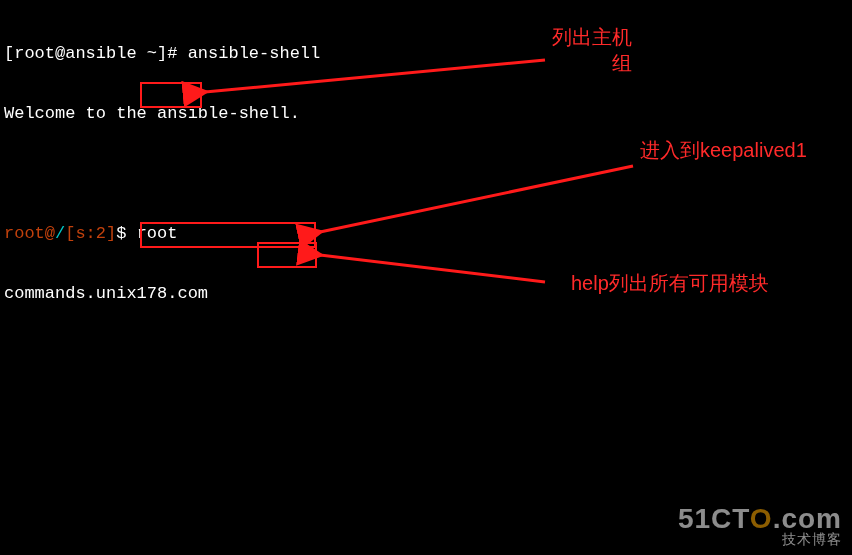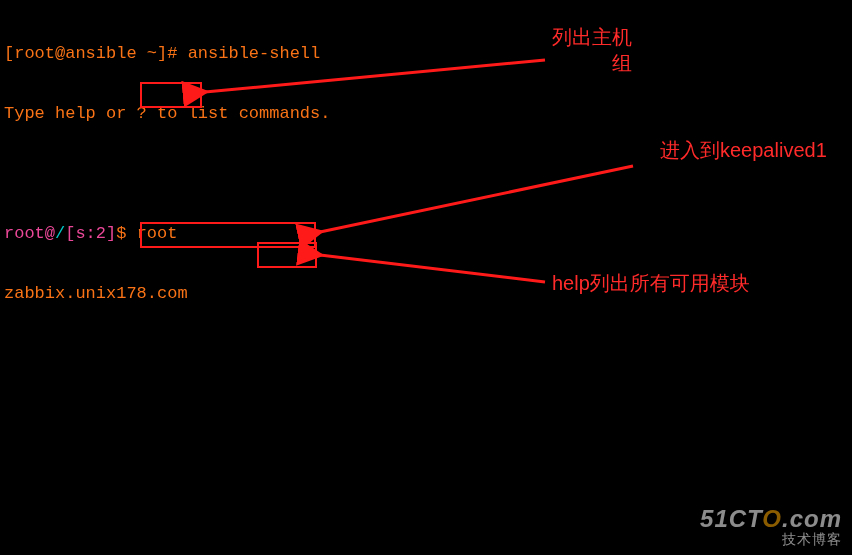--- a/index.html
+++ b/index.html
@@ -18,7 +18,7 @@
     left:4px;top:4px;right:4px;
     white-space:pre;
   }
-  .w{color:#f97316}
+  .w{color:#ffffff}
   .r{color:#ec4899}
   .c{color:#00c8c8}
   .row{display:block;height:20px}

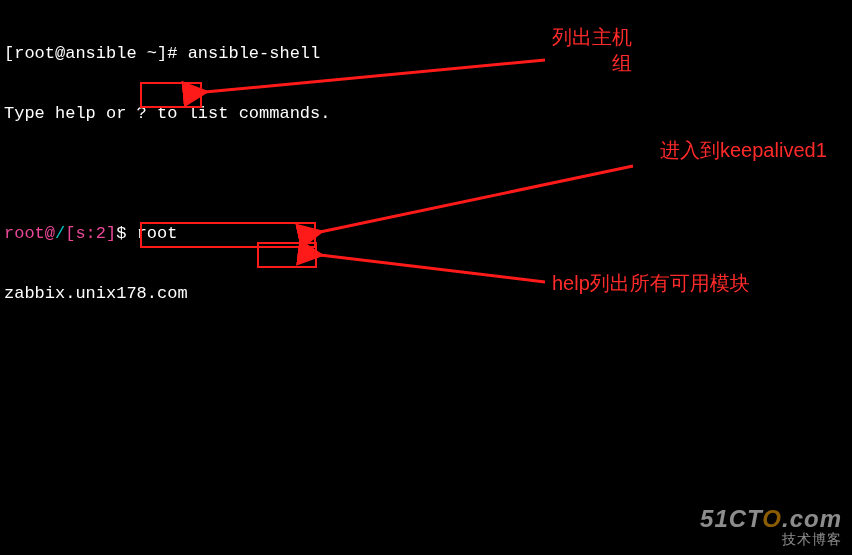--- a/index.html
+++ b/index.html
@@ -60,6 +60,7 @@
 
 <div class="term">
   <span class="row"><span class="w">[root@ansible ~]# </span><span class="w">ansible-shell</span></span>
+  <span class="row"><span class="w">Welcome to the ansible-shell.</span></span>
   <span class="row"><span class="w">Type help or ? to list commands.</span></span>
   <span class="row"> </span>
   <span class="row"><span class="r">root@</span><span class="c">/</span><span class="r">[s:2]</span><span class="w">$ </span><span class="w">root</span></span>

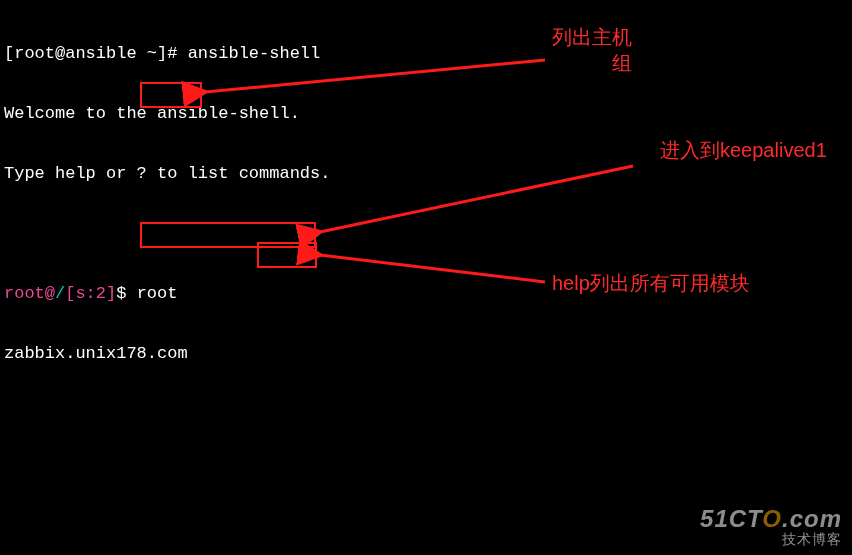--- a/index.html
+++ b/index.html
@@ -95,7 +95,7 @@
   <div>列出主机</div>
   <div>组</div>
 </div>
-<div class="ann" style="left:660px;top:137px">
+<div class="ann" style="left:640px;top:137px">
   <div>进入到keepalived1</div>
 </div>
 <div class="ann" style="left:552px;top:270px">

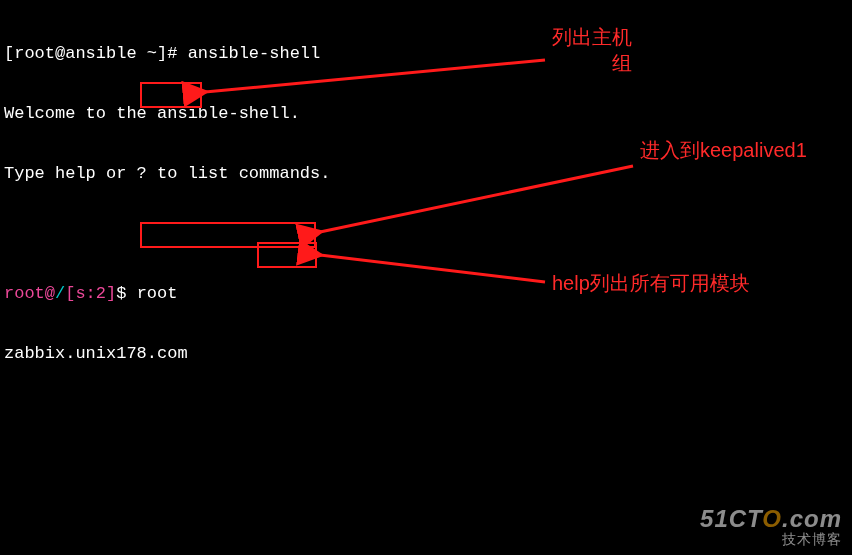--- a/index.html
+++ b/index.html
@@ -61,7 +61,6 @@
 <div class="term">
   <span class="row"><span class="w">[root@ansible ~]# </span><span class="w">ansible-shell</span></span>
   <span class="row"><span class="w">Welcome to the ansible-shell.</span></span>
-  <span class="row"><span class="w">Type help or ? to list commands.</span></span>
   <span class="row"> </span>
   <span class="row"><span class="r">root@</span><span class="c">/</span><span class="r">[s:2]</span><span class="w">$ </span><span class="w">root</span></span>
   <span class="row"><span class="w">zabbix.unix178.com</span></span>

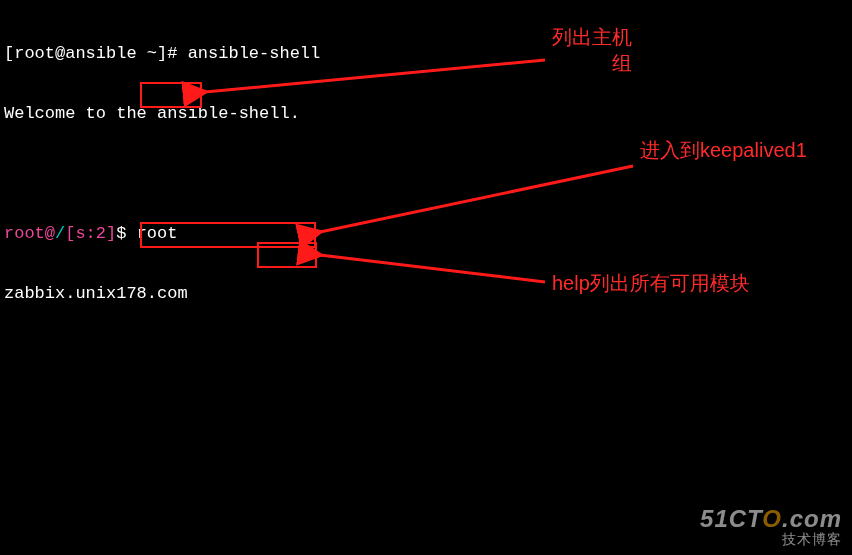--- a/index.html
+++ b/index.html
@@ -19,7 +19,7 @@
     white-space:pre;
   }
   .w{color:#ffffff}
-  .r{color:#ec4899}
+  .r{color:#c2410c}
   .c{color:#00c8c8}
   .row{display:block;height:20px}
   .row span{vertical-align:top}

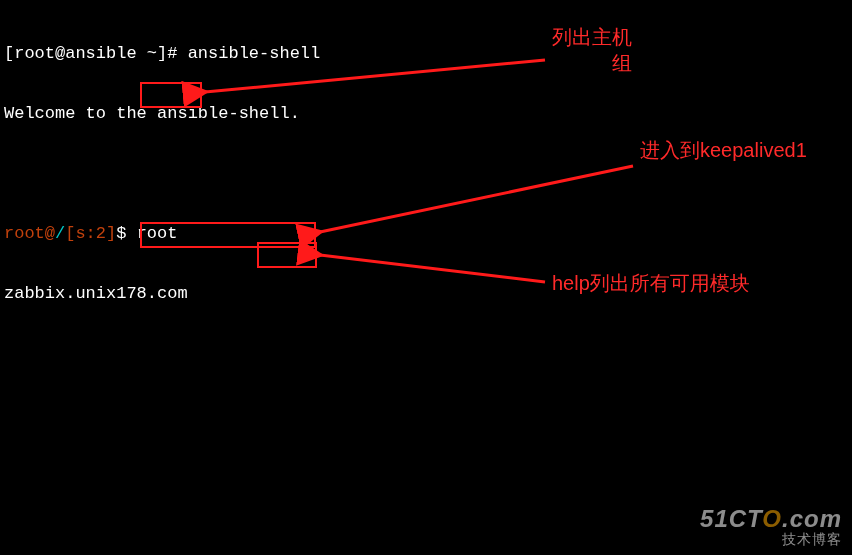--- a/index.html
+++ b/index.html
@@ -63,7 +63,7 @@
   <span class="row"><span class="w">Welcome to the ansible-shell.</span></span>
   <span class="row"> </span>
   <span class="row"><span class="r">root@</span><span class="c">/</span><span class="r">[s:2]</span><span class="w">$ </span><span class="w">root</span></span>
-  <span class="row"><span class="w">zabbix.unix178.com</span></span>
+  <span class="row"><span class="w">commands.unix178.com</span></span>
   
   
   

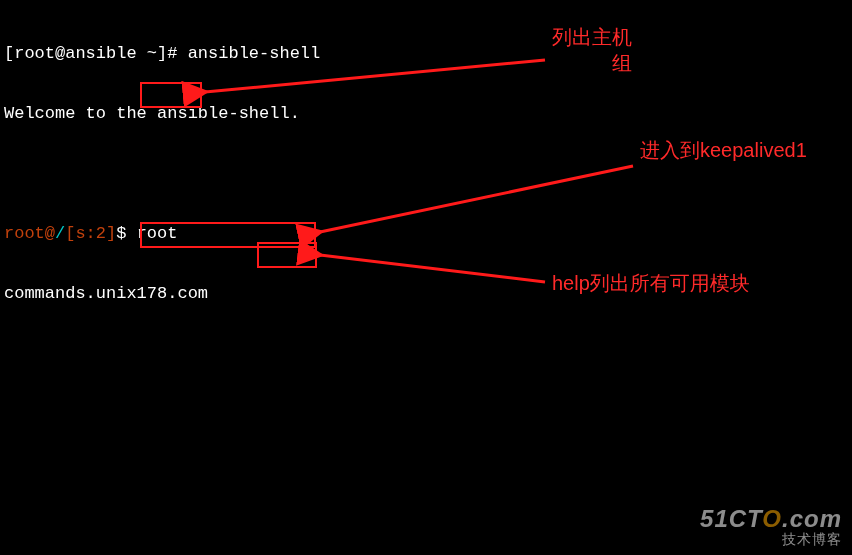--- a/index.html
+++ b/index.html
@@ -97,7 +97,7 @@
 <div class="ann" style="left:640px;top:137px">
   <div>进入到keepalived1</div>
 </div>
-<div class="ann" style="left:552px;top:270px">
+<div class="ann" style="left:571px;top:270px">
   <div>help列出所有可用模块</div>
 </div>
 

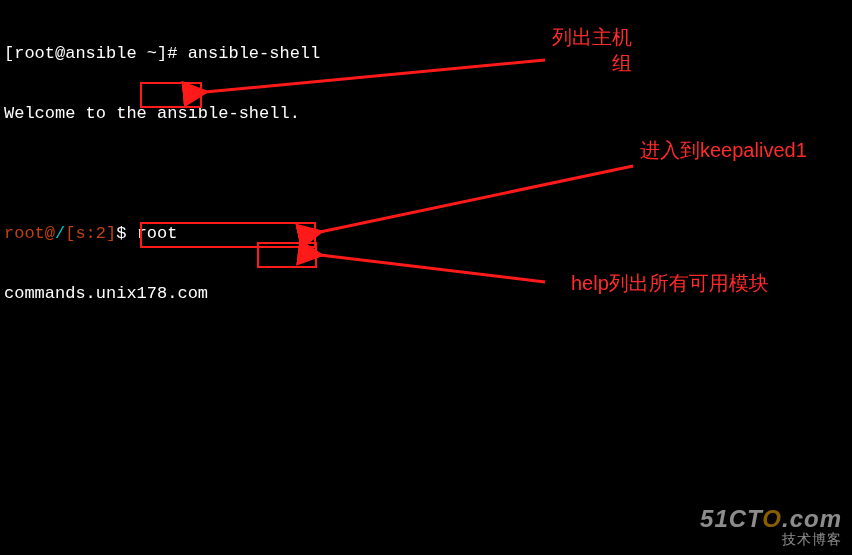--- a/index.html
+++ b/index.html
@@ -51,7 +51,7 @@
     opacity:0.55;
     font-weight:bold;
   }
-  .wm-big{font-size:24px;font-style:italic;letter-spacing:1px}
+  .wm-big{font-size:28px;letter-spacing:1px}
   .wm-big .o{color:#ffaa00}
   .wm-small{font-size:14px;font-weight:normal;letter-spacing:1px}
 </style>

